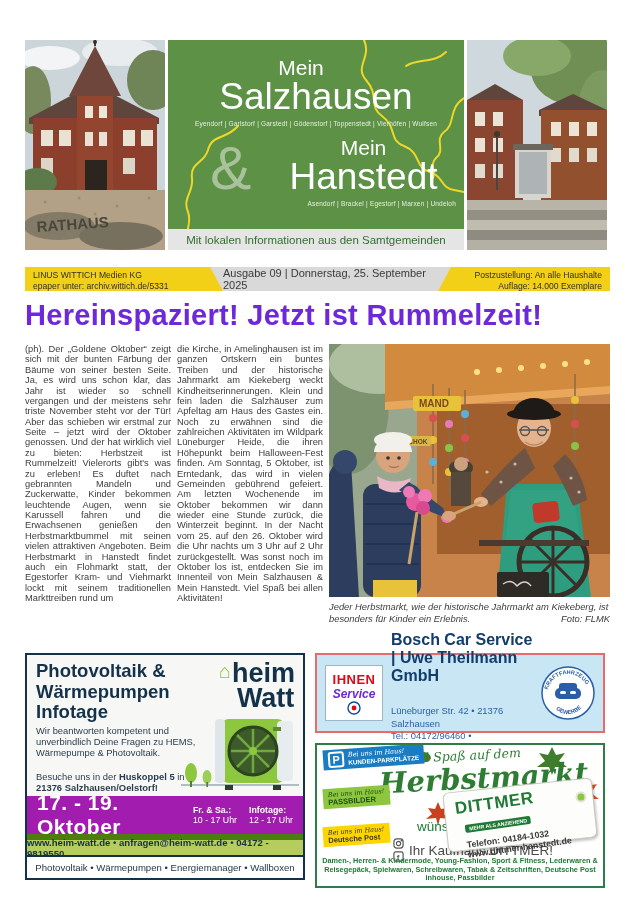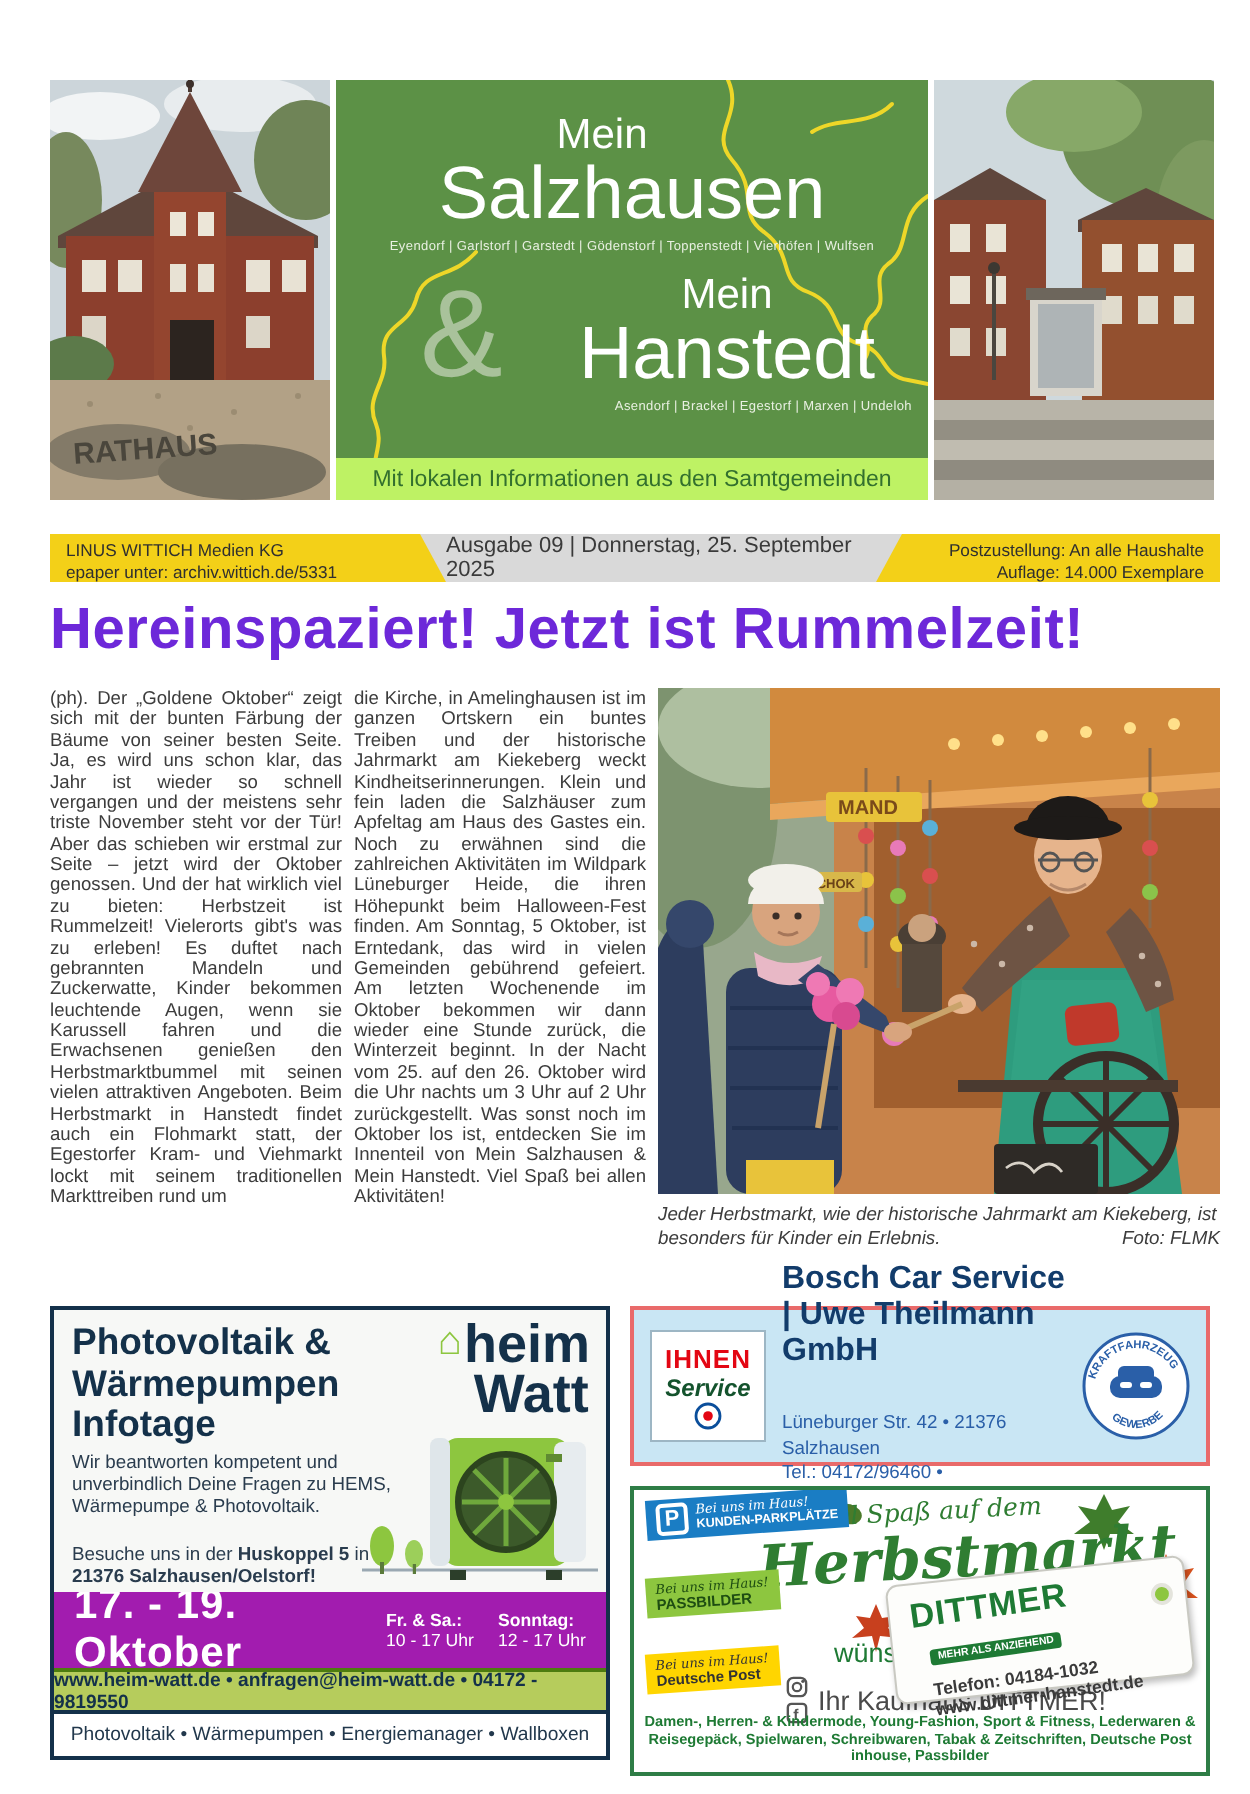--- a/index.html
+++ b/index.html
@@ -19,7 +19,7 @@
   .mast-mein2 { position:absolute; left:95px; right:0; top:96px; text-align:center; color:#fff; font-size:21px; }
   .mast-title2 { position:absolute; left:95px; right:0; top:116px; text-align:center; color:#fff; font-size:37px; }
   .mast-vill2 { position:absolute; right:8px; top:160px; text-align:right; color:#e9f0e2; font-size:6.5px; letter-spacing:.2px; }
-  .mast-tagline { position:absolute; left:0; right:0; bottom:0; height:21px; background:#bef264; color:#33702e; font-size:11.5px; display:flex; align-items:center; justify-content:center; }
+  .mast-tagline { position:absolute; left:0; right:0; bottom:0; height:21px; background:#e5e5e5; color:#33702e; font-size:11.5px; display:flex; align-items:center; justify-content:center; }
 
   
   .infobar { position:absolute; left:25px; top:267px; width:585px; height:24px; background:#d9d9d9; display:flex; align-items:stretch; }

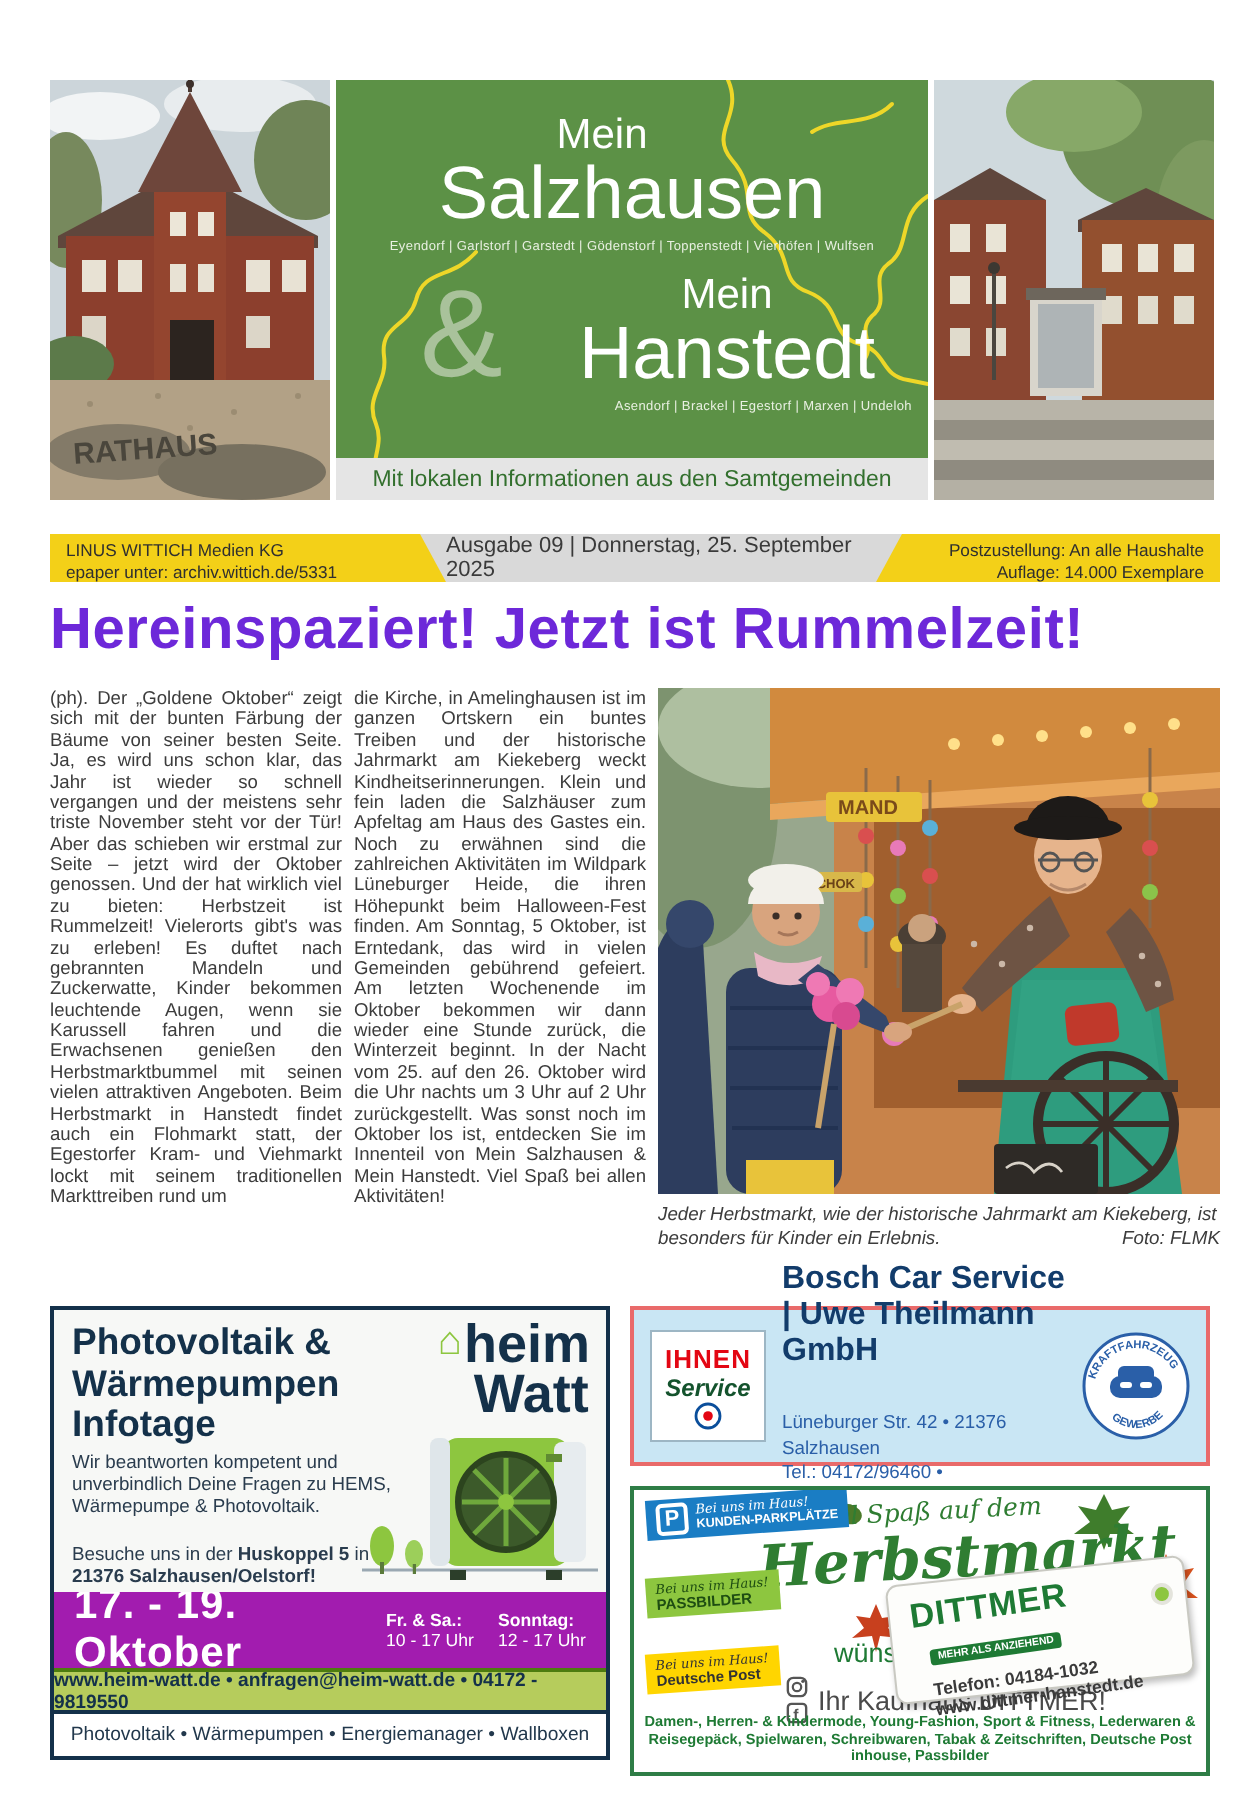--- a/index.html
+++ b/index.html
@@ -57,7 +57,7 @@
   .ad-bosch { position:absolute; left:315px; top:653px; width:290px; height:80px; border:2px solid #e96a6a; background:#c9e6f4; display:flex; align-items:center; padding:0 8px; }
   .bosch-logo { width:58px; height:56px; background:#fff; border:1px solid #9db6c4; display:flex; flex-direction:column; align-items:center; justify-content:center; flex:0 0 auto; }
   .bosch-logo .b1 { color:#e30613; font-weight:bold; font-size:13px; letter-spacing:.5px; }
-  .bosch-logo .b2 { color:#14532d; font-weight:bold; font-size:12px; font-style:italic; }
+  .bosch-logo .b2 { color:#6d28d9; font-weight:bold; font-size:12px; font-style:italic; }
   .bosch-text { flex:1; margin-left:8px; }
   .bosch-title { color:#123c6b; font-weight:bold; font-size:16px; margin-bottom:20px; }
   .bosch-line { color:#2a5fa8; font-size:9.4px; line-height:12.5px; }

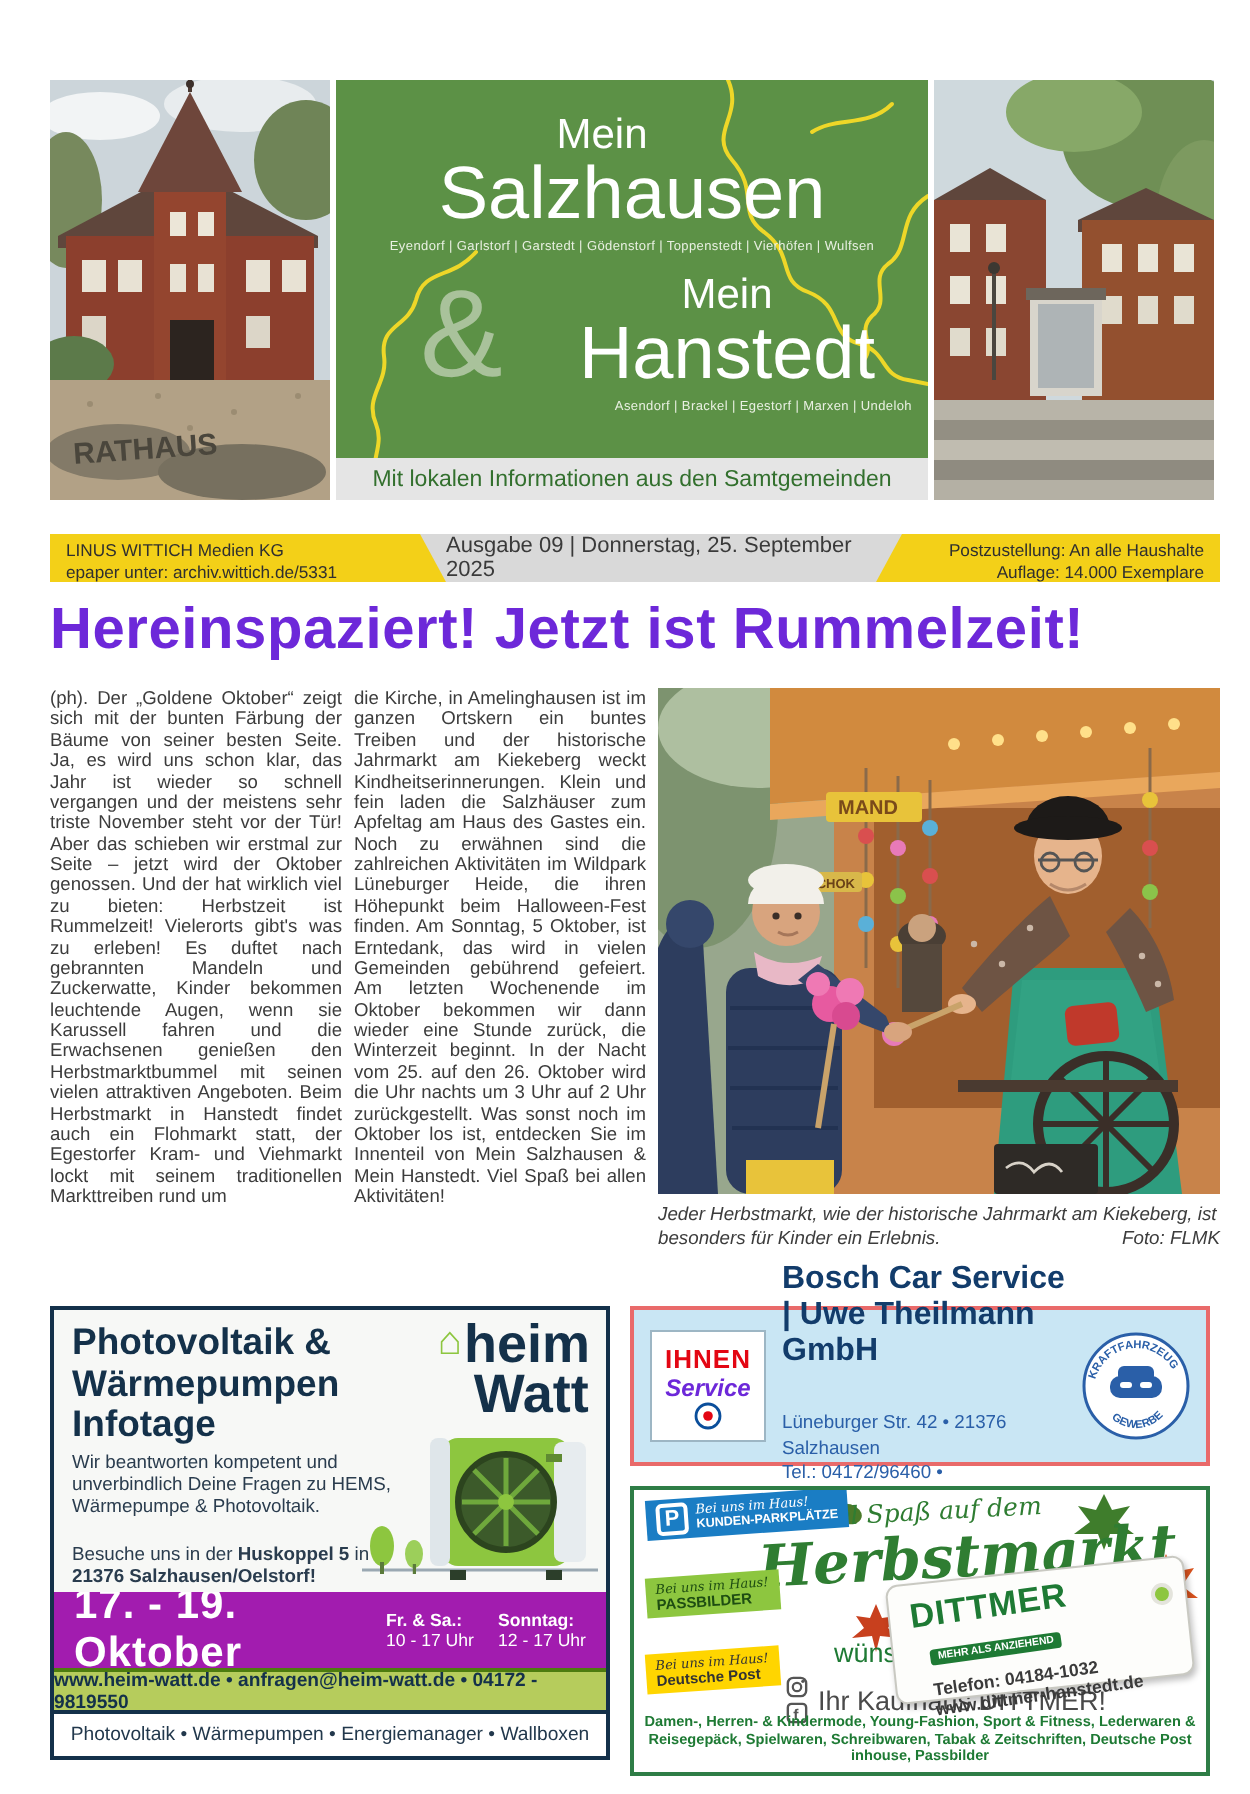--- a/index.html
+++ b/index.html
@@ -355,7 +355,7 @@
         <b>Fr. &amp; Sa.:</b><span>10 - 17 Uhr</span>
       </div>
       <div class="hw-time">
-        <b>Sonntag:</b><span>12 - 17 Uhr</span>
+        <b>Infotage:</b><span>12 - 17 Uhr</span>
       </div>
     </div>
     <div class="hw-contactbar">www.heim-watt.de  •  anfragen@heim-watt.de  •  04172 - 9819550</div>

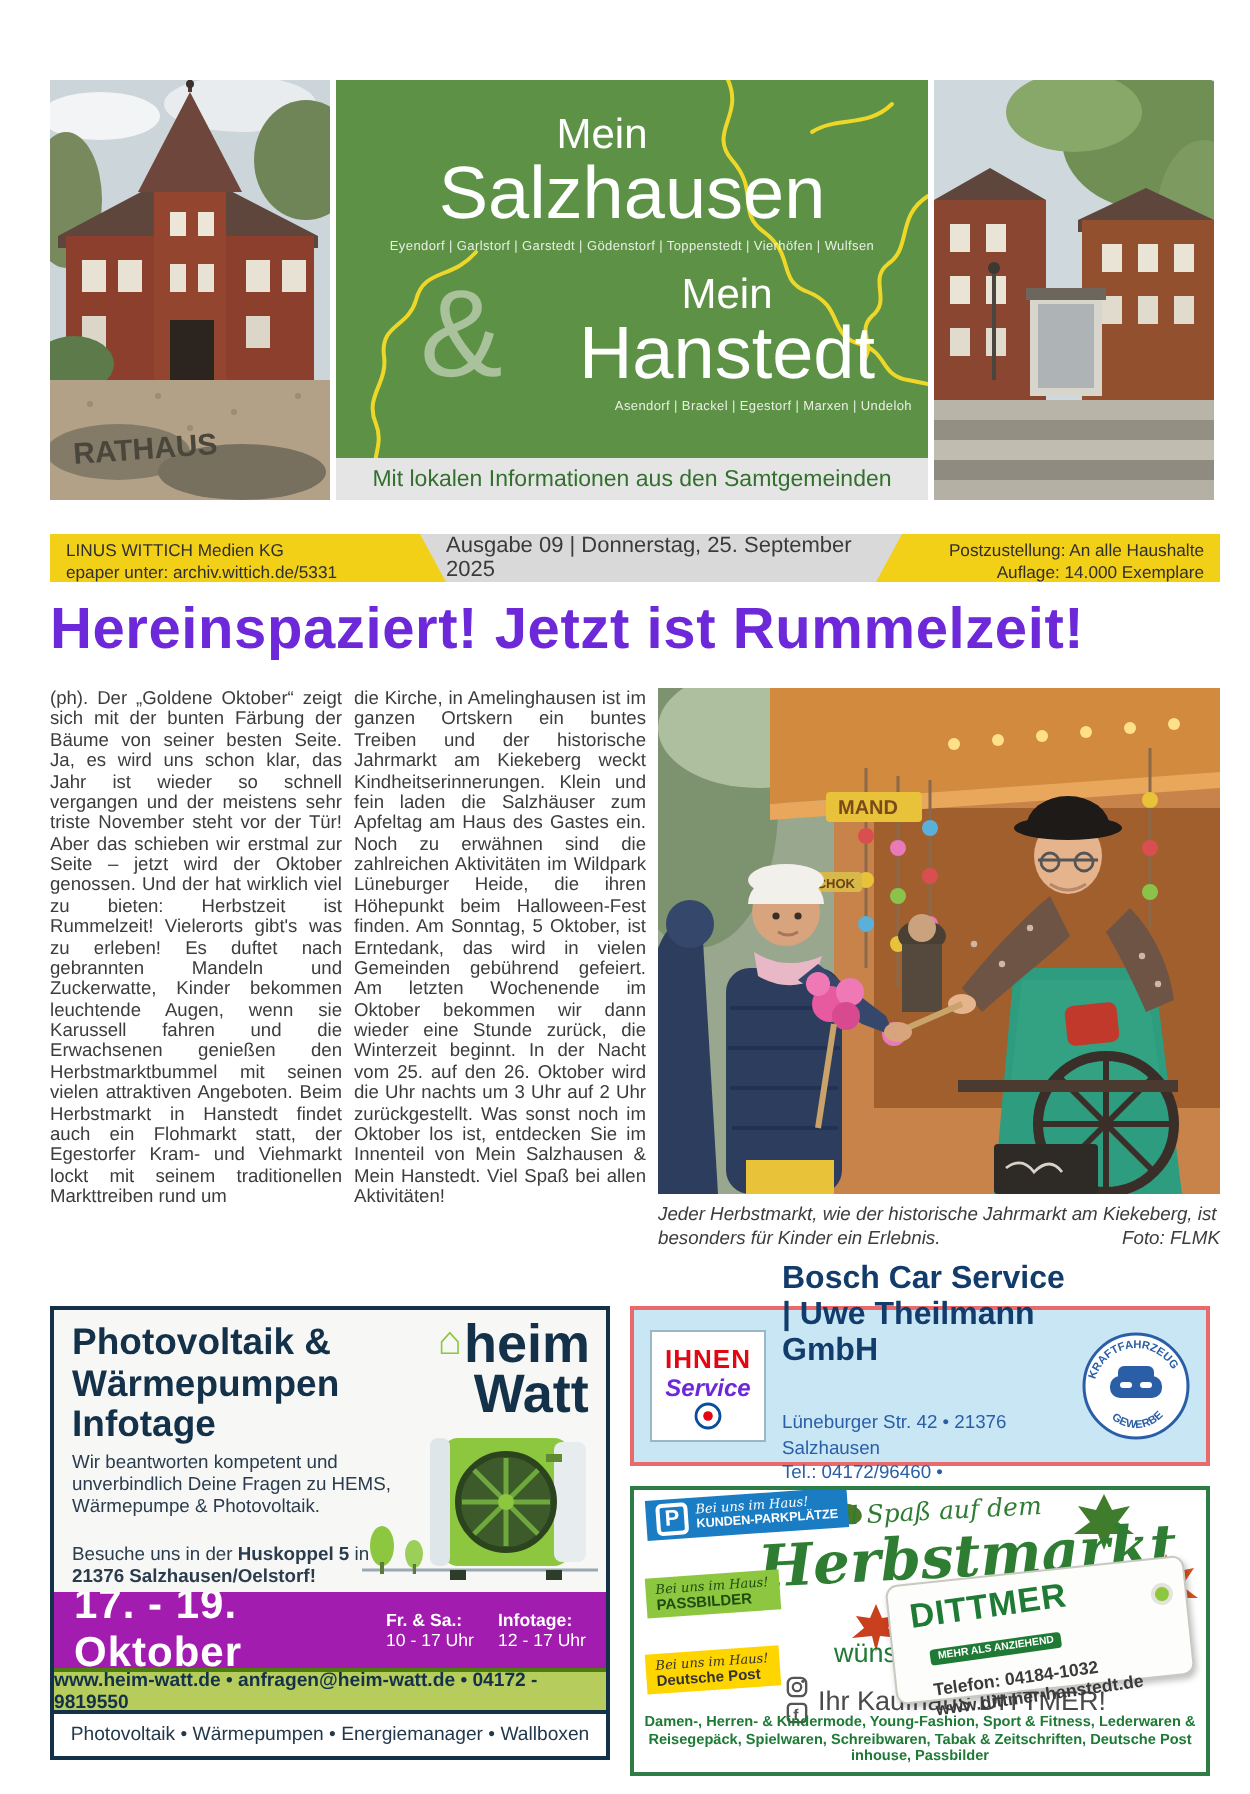--- a/index.html
+++ b/index.html
@@ -50,7 +50,7 @@
   .hw-date { font-size:21px; font-weight:bold; letter-spacing:.5px; flex:1; }
   .hw-time { font-size:8.8px; line-height:10.5px; margin-left:12px; }
   .hw-time b { display:block; }
-  .hw-contactbar { height:23px; background:#b6cc5c; border-top:2px solid #4d7c0f; border-bottom:2px solid #14314a; display:flex; align-items:center; justify-content:center; color:#14314a; font-size:9.6px; font-weight:bold; }
+  .hw-contactbar { height:23px; background:#b6cc5c; border-top:6px solid #4d7c0f; border-bottom:2px solid #14314a; display:flex; align-items:center; justify-content:center; color:#14314a; font-size:9.6px; font-weight:bold; }
   .hw-servicesbar { height:20px; background:#fff; display:flex; align-items:center; justify-content:center; color:#22384c; font-size:9.6px; }
 
   

